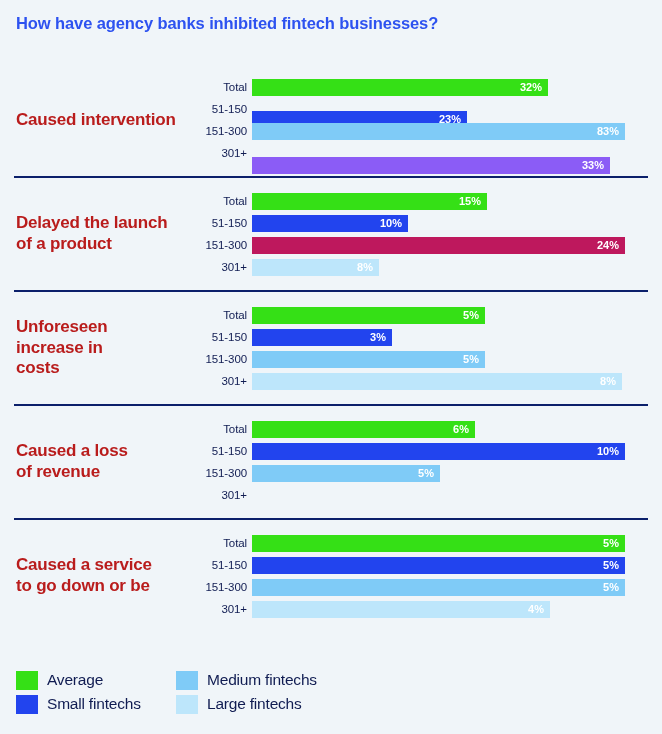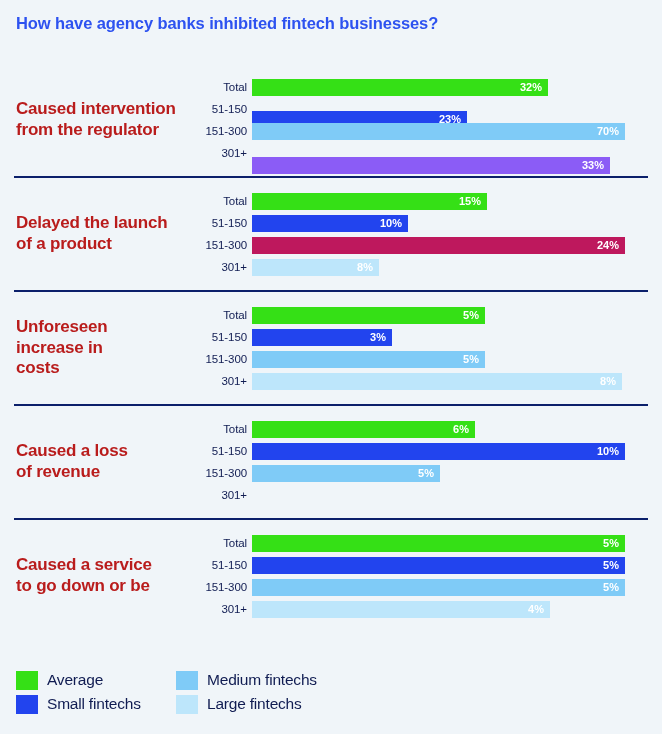--- a/index.html
+++ b/index.html
@@ -151,7 +151,6 @@
         <div class="group-inner" style="padding-top: 10px; padding-bottom: 12px;">
           <div class="group-label">
             <div>Caused intervention</div>
-            <div>from the regulator</div>
           </div>
           <div class="bars">
             <div class="bar-row">

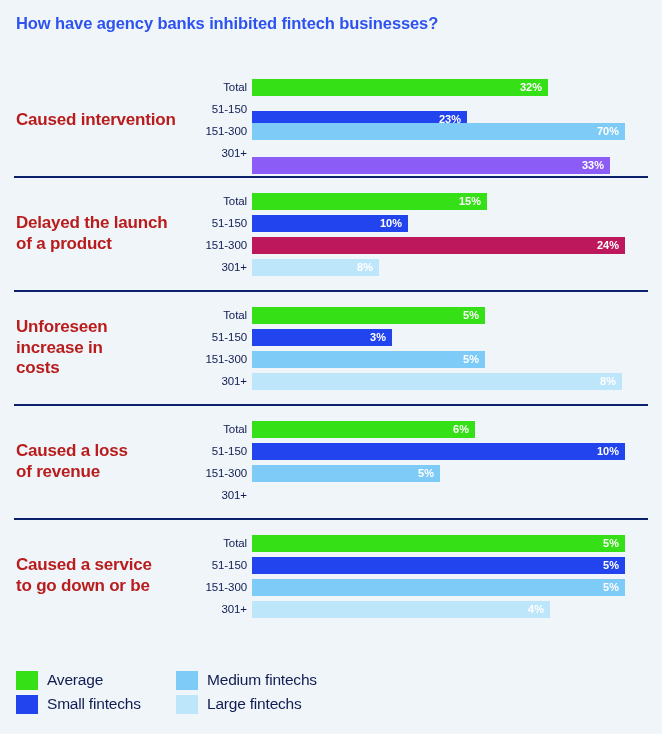--- a/index.html
+++ b/index.html
@@ -173,7 +173,7 @@
               <div class="bar-row-label">151-300</div>
               <div class="bar-track">
                 <div class="bar" style="width: 373px; background: rgb(127, 203, 247);">
-                  <span class="bar-value">70%</span>
+                  <span class="bar-value">83%</span>
                 </div>
               </div>
             </div>

